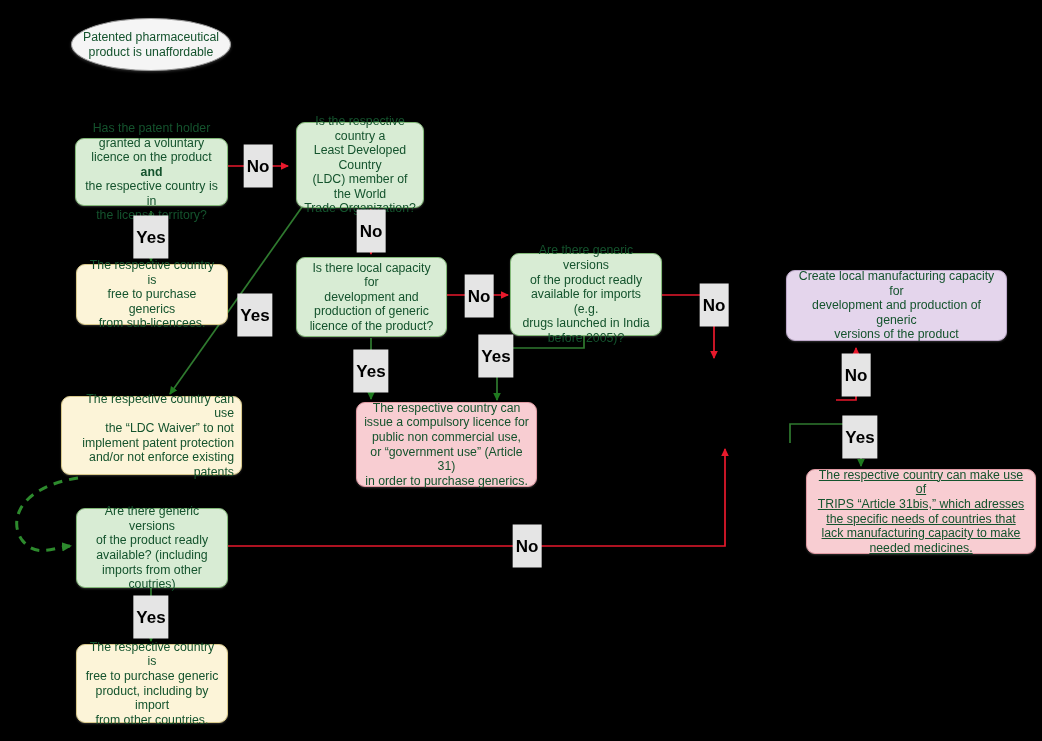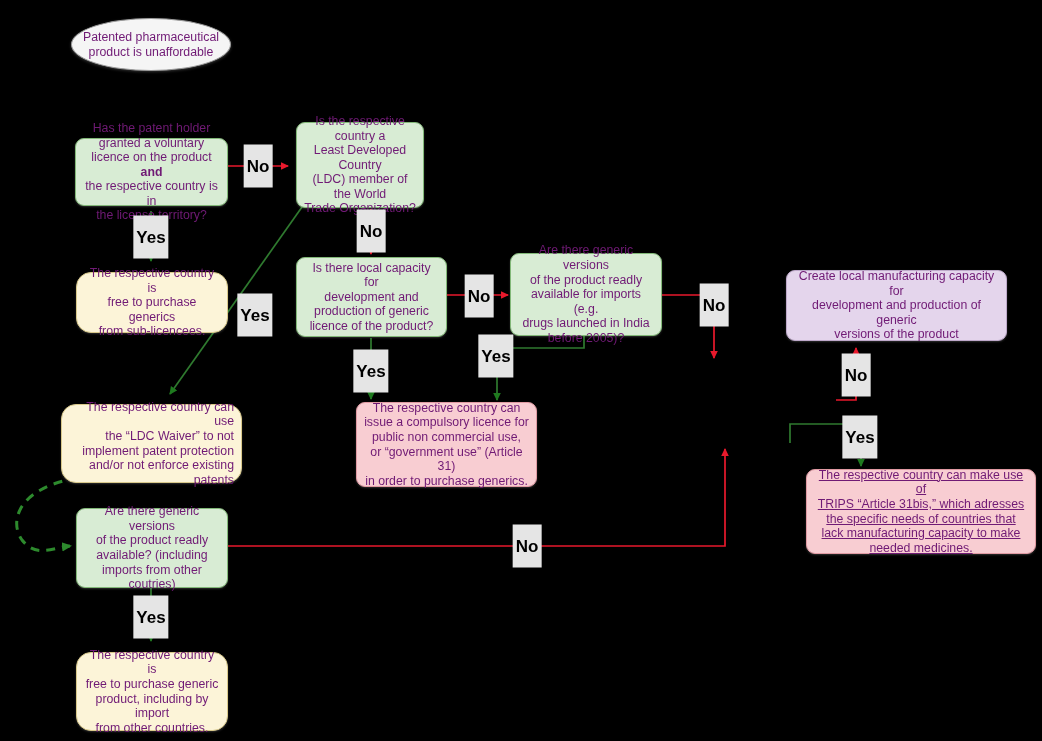--- a/index.html
+++ b/index.html
@@ -9,7 +9,7 @@
   svg#edges{position:absolute;left:0;top:0;width:1042px;height:741px;}
 
   .node{position:absolute;box-sizing:border-box;display:flex;align-items:center;
-        justify-content:center;text-align:center;color:#701a75;font-size:12.3px;
+        justify-content:center;text-align:center;color:#14532d;font-size:12.3px;
         line-height:14.6px;padding:4px 7px;}
   .node span{display:block;white-space:pre-line;}
 

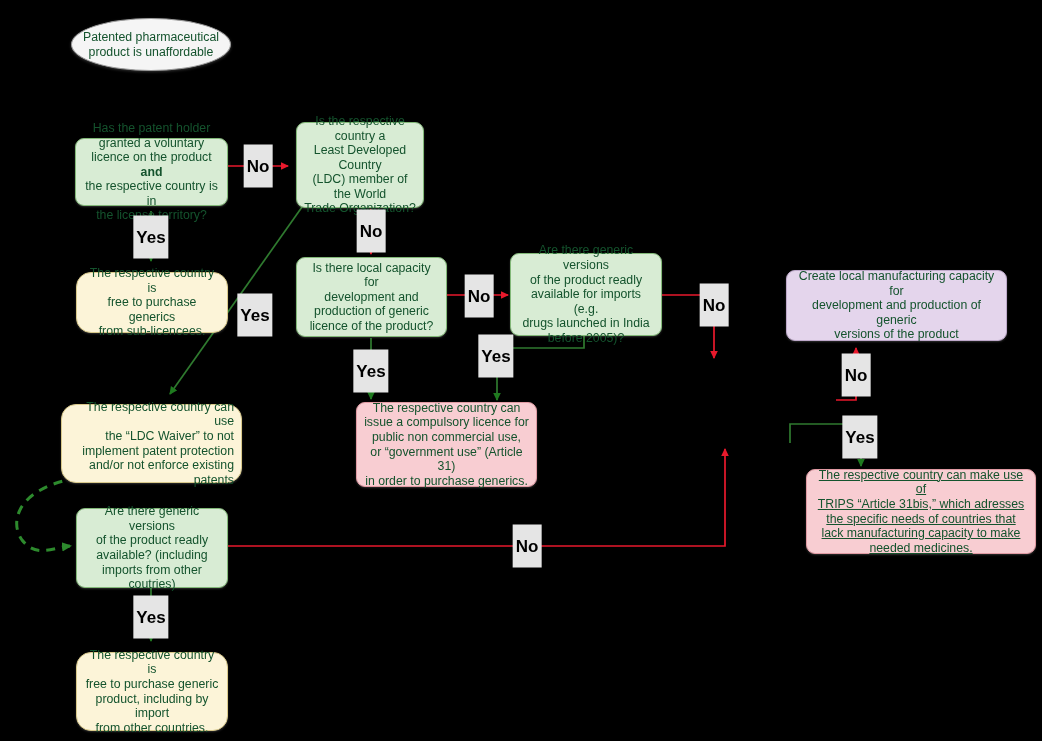--- a/index.html
+++ b/index.html
@@ -17,8 +17,8 @@
            box-shadow:0 1px 3px rgba(255,255,255,.20);}
   .n-dec{background:#d8ecd4;border:1.3px solid #82b878;border-radius:9px;
          box-shadow:0 1px 2px rgba(255,255,255,.18);}
-  .n-cream{background:#fcf4d8;border:1.3px solid #d8c88a;border-radius:15px;
-           box-shadow:0 1px 2px rgba(255,255,255,.18);margin-top:8px;}
+  .n-cream{background:#fcf4d8;border:1.3px solid #d8c88a;border-radius:9px;
+           box-shadow:0 1px 2px rgba(255,255,255,.18);}
   .n-pink{background:#f8cdd2;border:1.3px solid #e09aa3;border-radius:9px;
           box-shadow:0 1px 2px rgba(255,255,255,.18);}
   .n-purple{background:#e4d5ec;border:1.3px solid #bda8c9;border-radius:9px;

